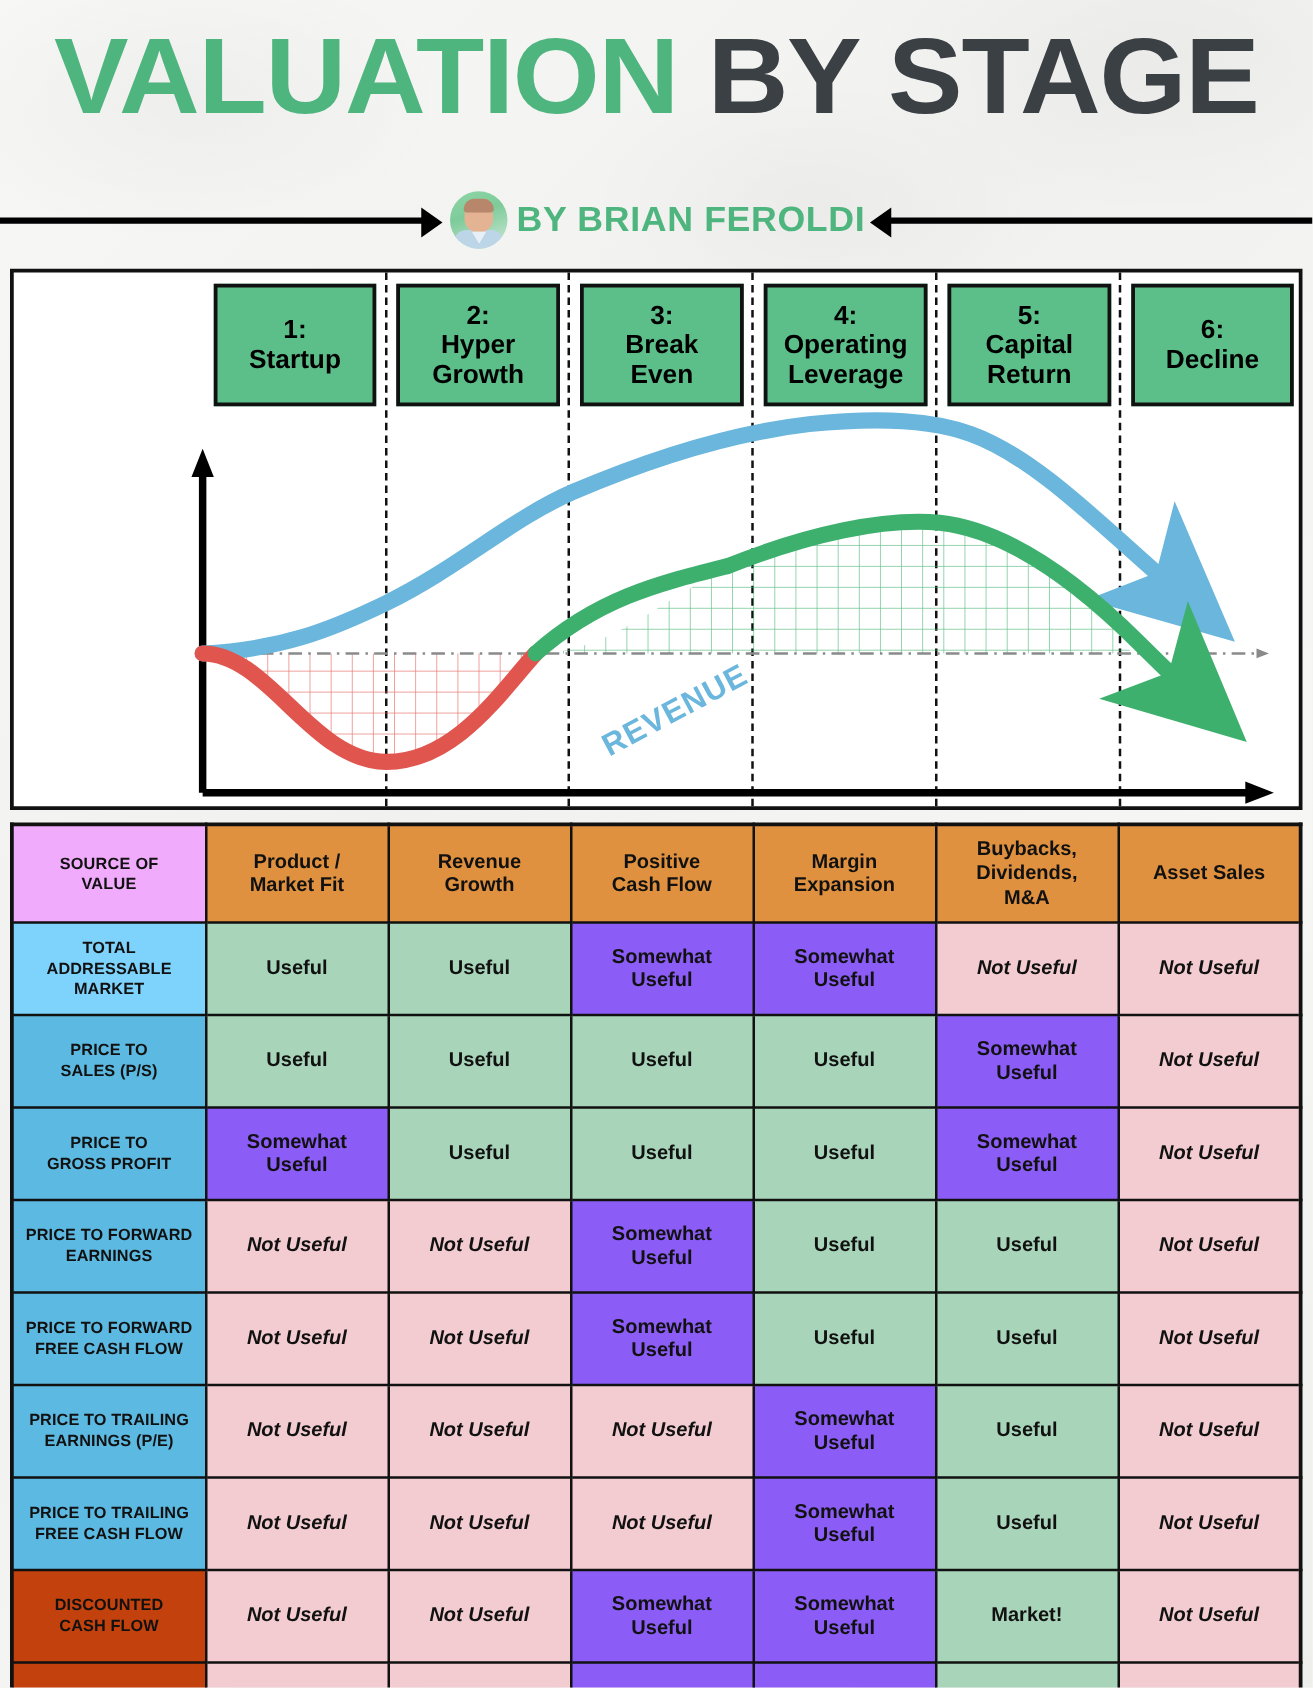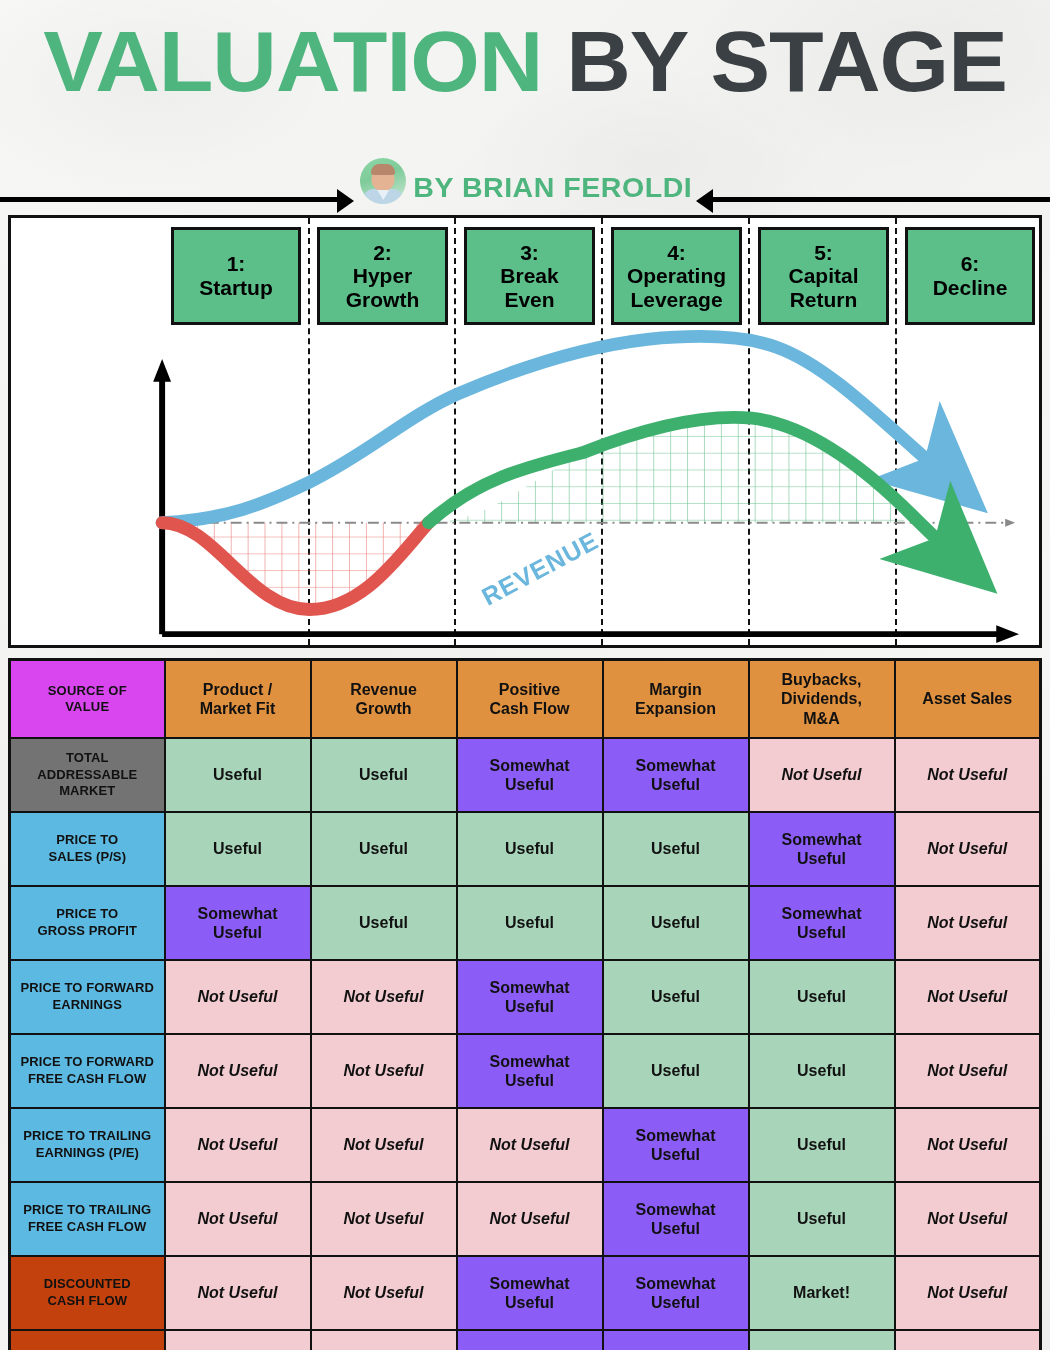--- a/index.html
+++ b/index.html
@@ -38,7 +38,7 @@
 
   .byline-row{
     position:absolute;left:0;right:0;top:148px;height:56px;
-    display:flex;align-items:flex-end;justify-content:center;
+    display:flex;align-items:center;justify-content:center;
   }
   .arrow-left, .arrow-right{flex:1;height:10px;position:relative;}
   .arrow-left{margin-right:6px;}

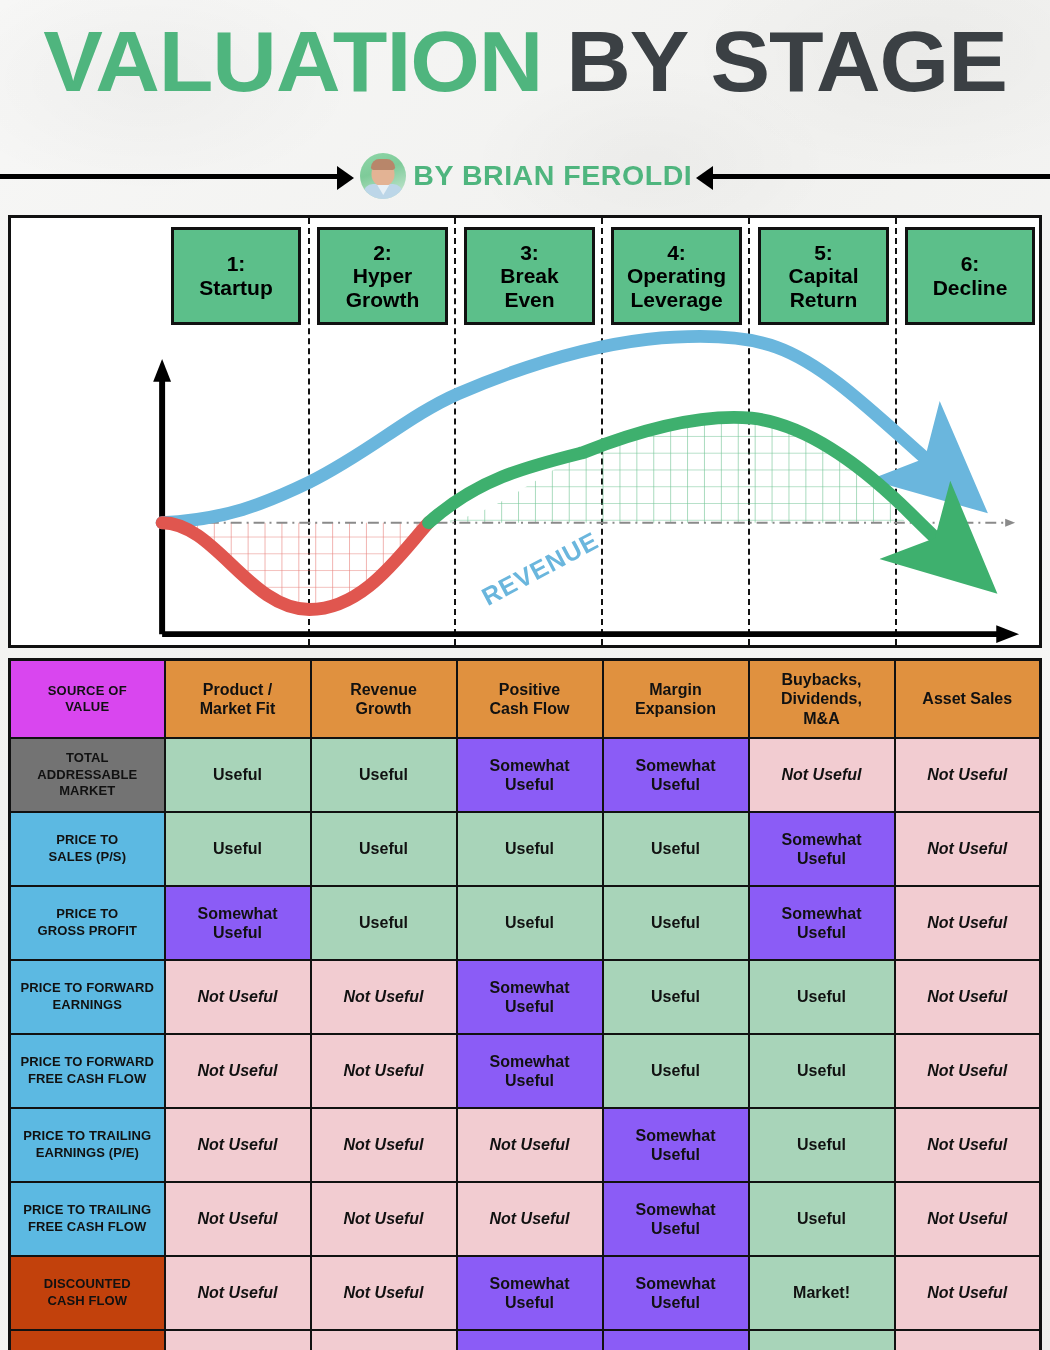--- a/index.html
+++ b/index.html
@@ -122,7 +122,7 @@
   }
   .matrix col.c0{width:155px;}
   .matrix col.cx{width:146px;}
-  .hdr-corner{background:#d946ef;font-size:13px;line-height:1.25;height:70px;letter-spacing:.2px;}
+  .hdr-corner{background:#f0abfc;font-size:13px;line-height:1.25;height:70px;letter-spacing:.2px;}
   .hdr-stage{background:#e0913f;font-size:16px;line-height:1.2;}
   .rowlabel{font-size:13px;line-height:1.28;letter-spacing:.1px;height:66px;}
   .rl-yellow{background:#737373;}

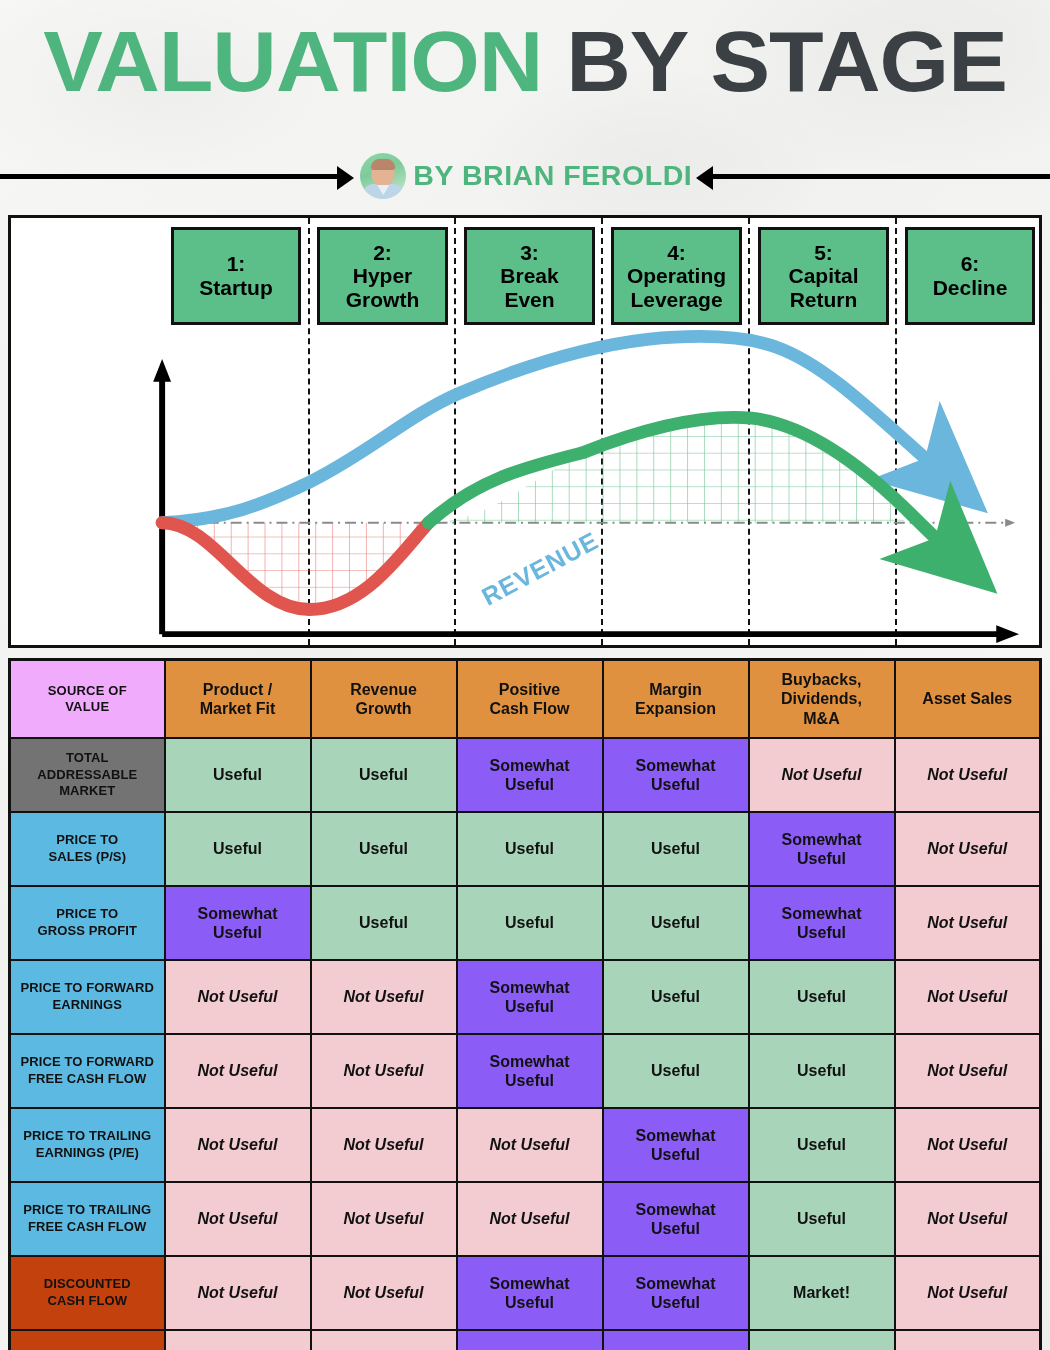--- a/index.html
+++ b/index.html
@@ -125,7 +125,7 @@
   .hdr-corner{background:#f0abfc;font-size:13px;line-height:1.25;height:70px;letter-spacing:.2px;}
   .hdr-stage{background:#e0913f;font-size:16px;line-height:1.2;}
   .rowlabel{font-size:13px;line-height:1.28;letter-spacing:.1px;height:66px;}
-  .rl-yellow{background:#737373;}
+  .rl-yellow{background:#7dd3fc;}
   .rl-blue{background:#5cb9e2;}
   .rl-orange{background:#c2410c;}
   .cell{font-size:16px;line-height:1.2;}

